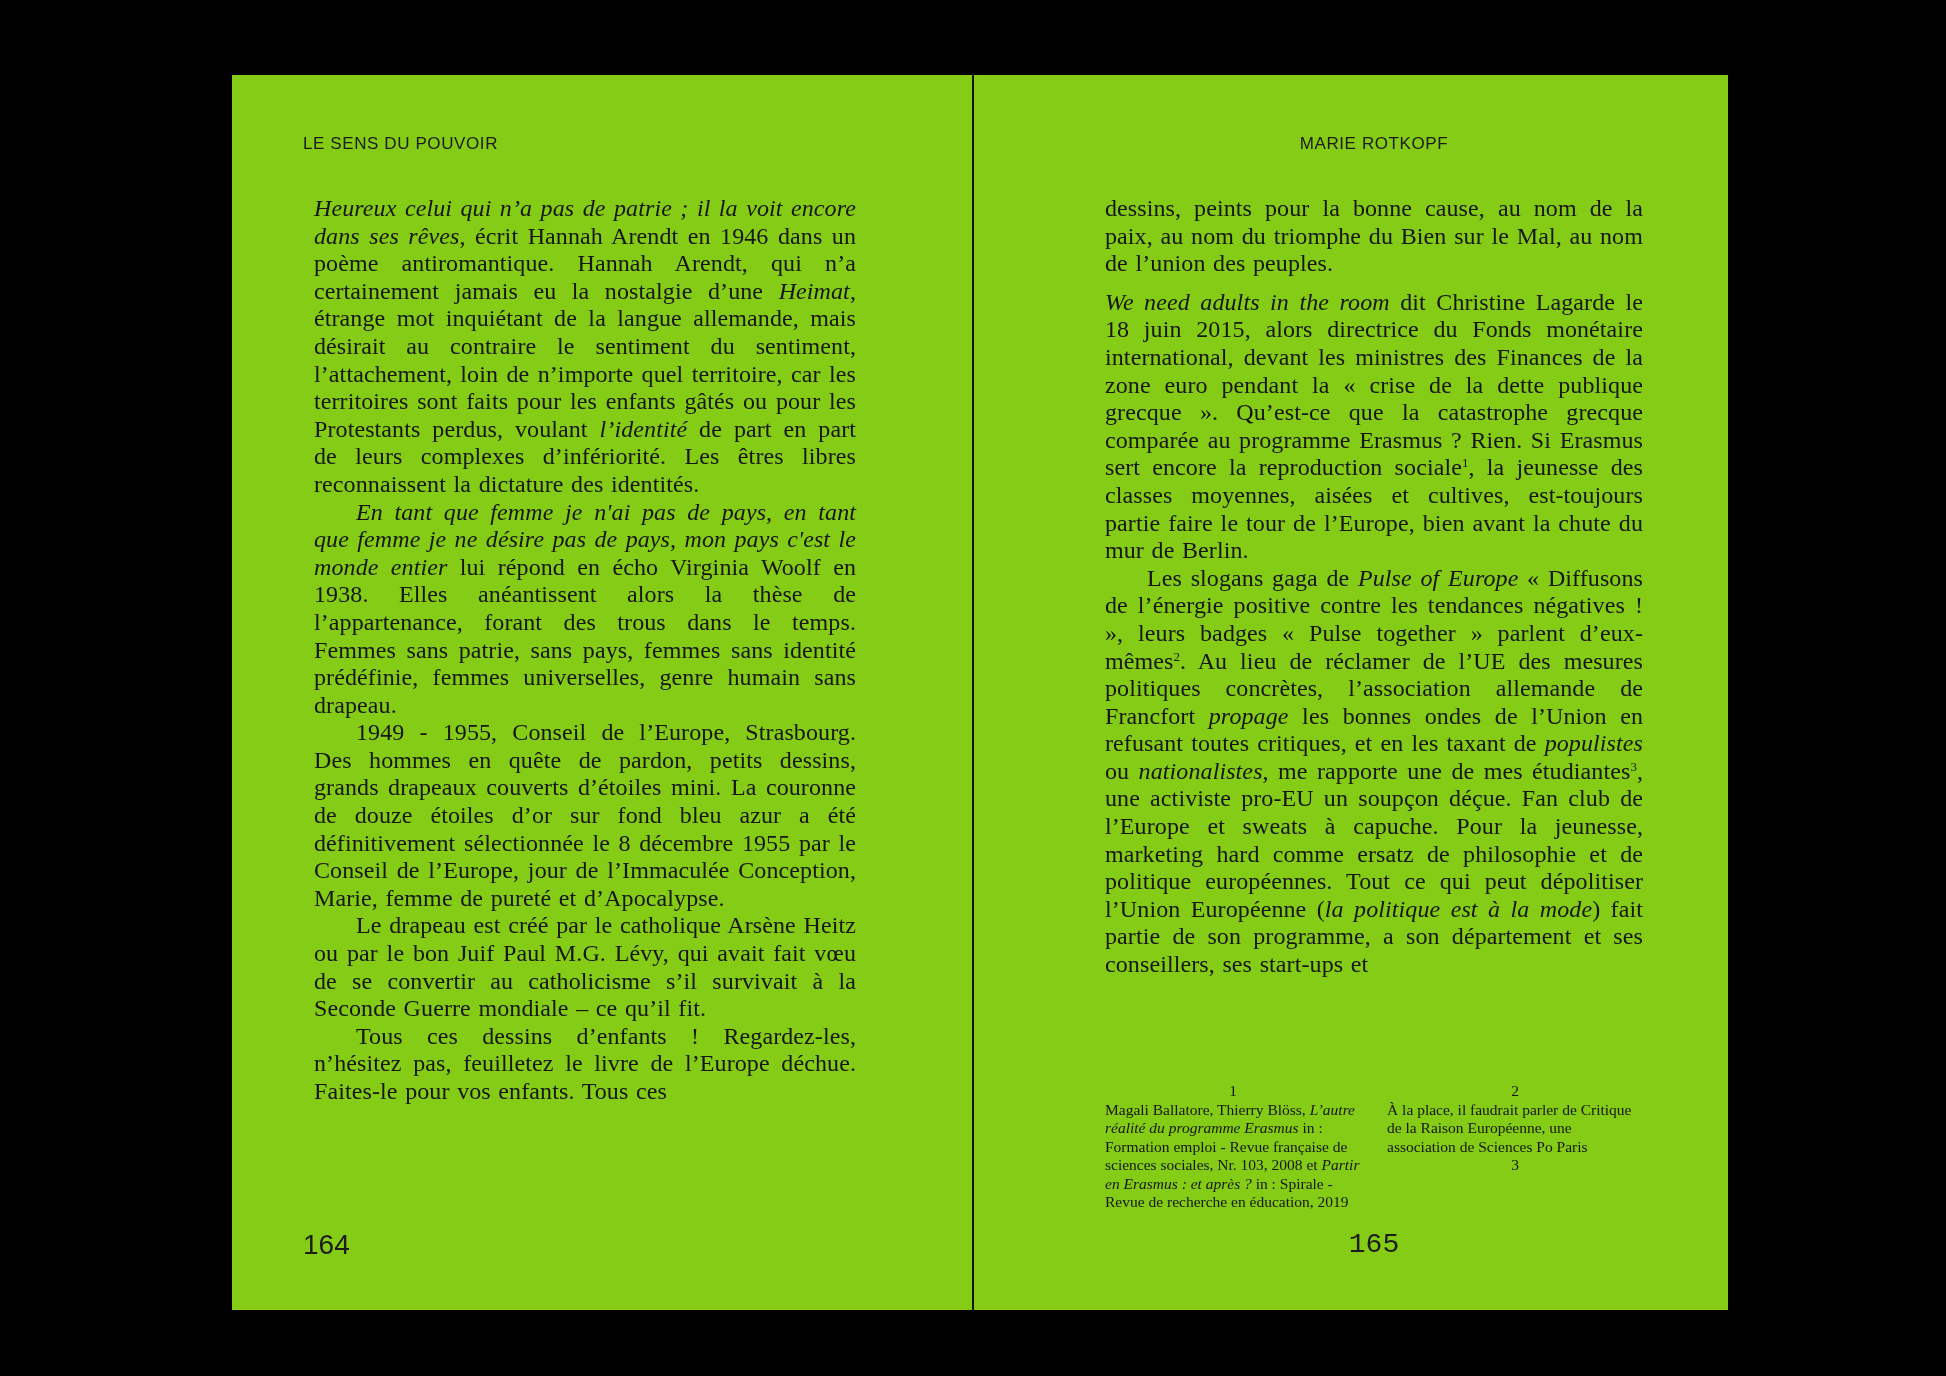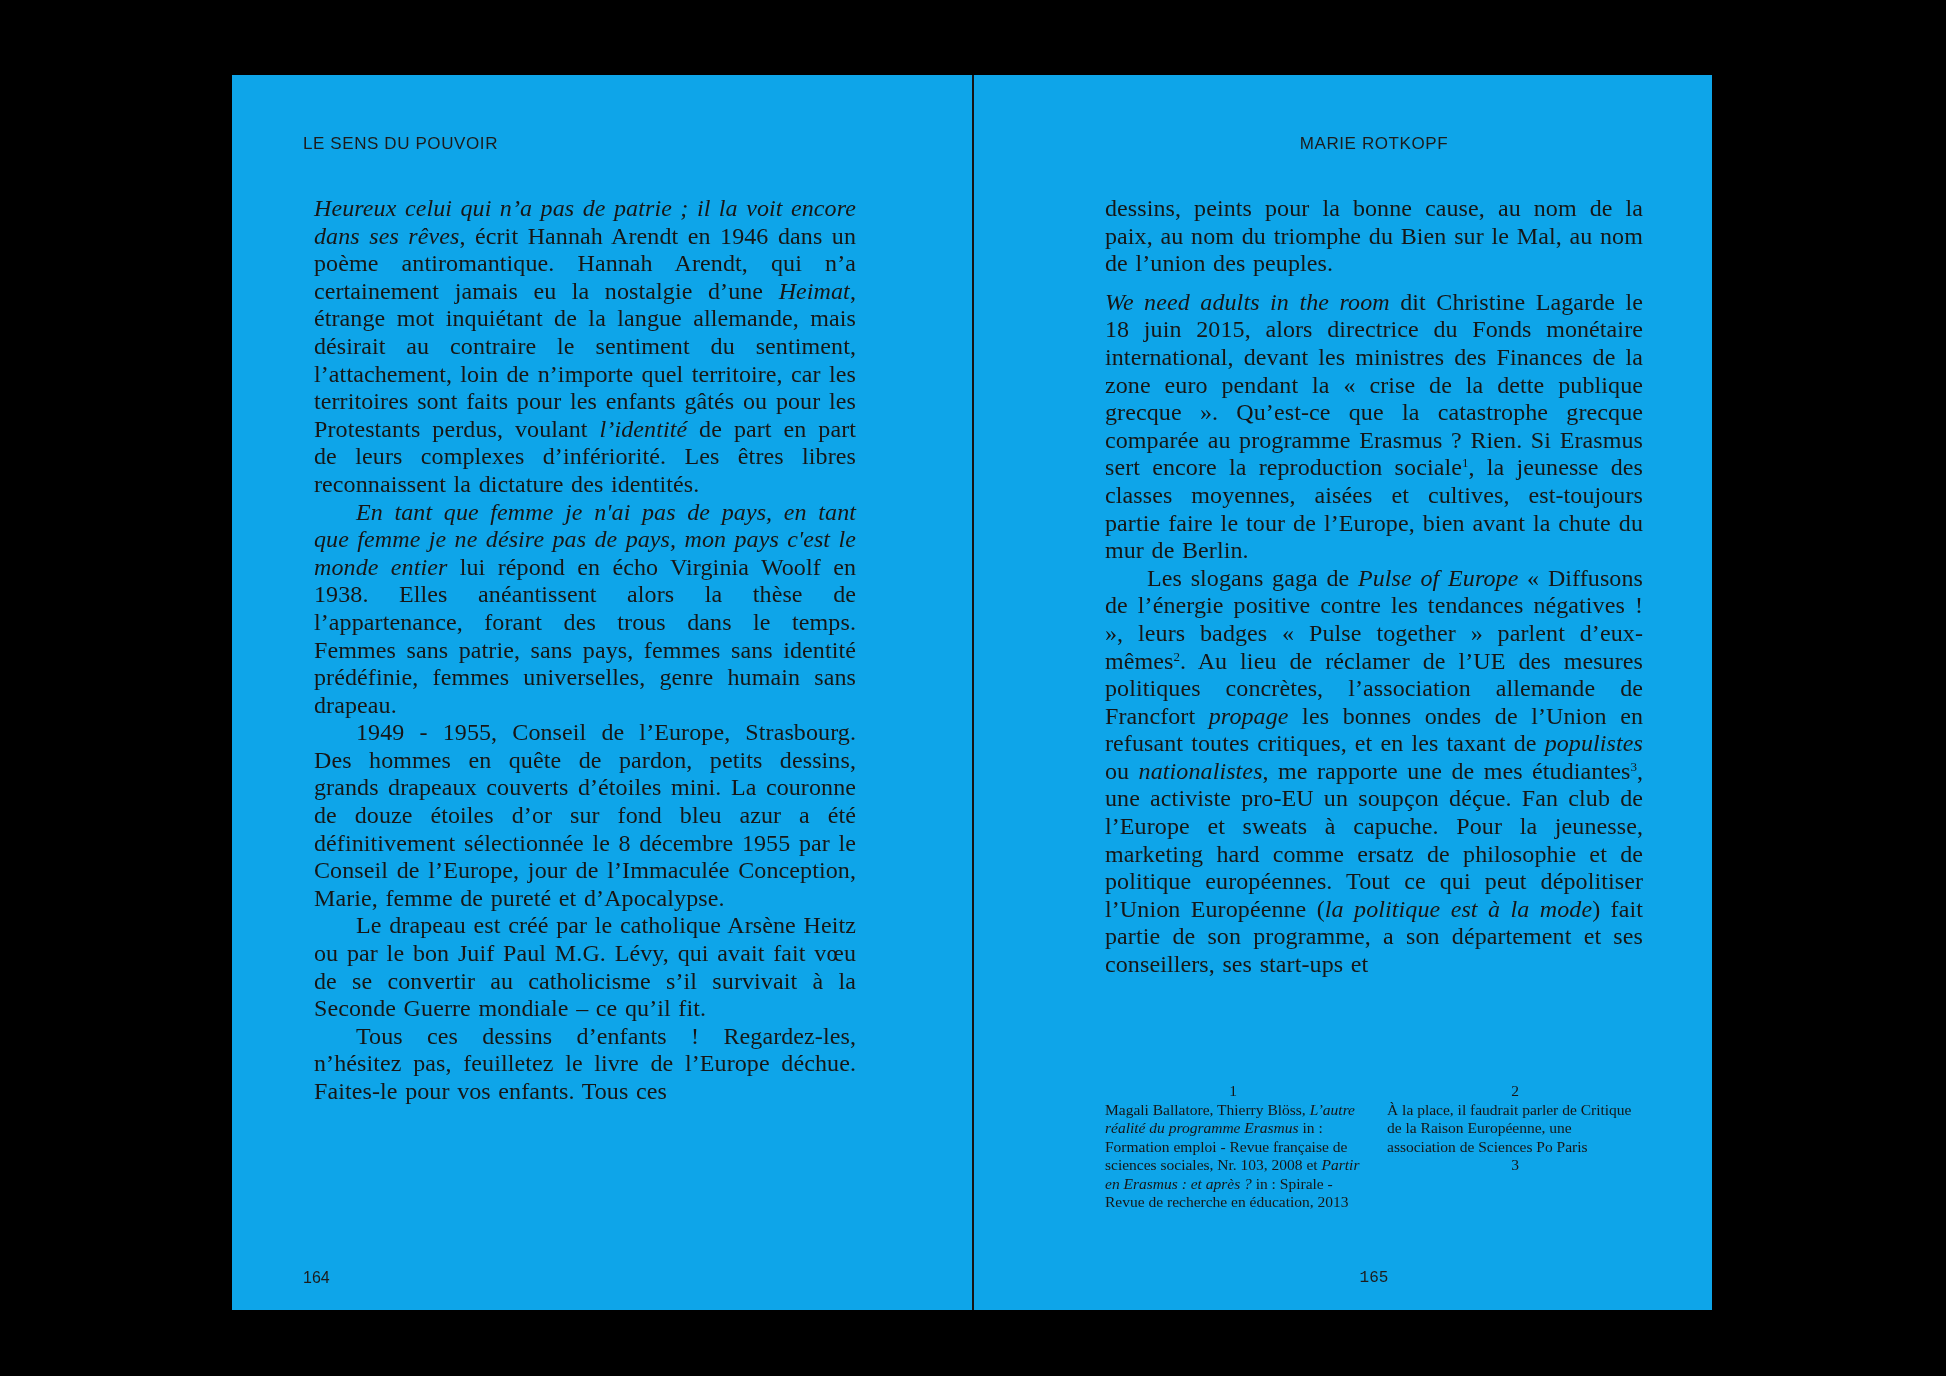--- a/index.html
+++ b/index.html
@@ -19,7 +19,8 @@
     top: 75px;
     width: 1480px;
     height: 1235px;
-    background: #0ea5e9;
+    background: #84cc16;
+    padding-left: 16px;
   }
   .page {
     position: absolute;

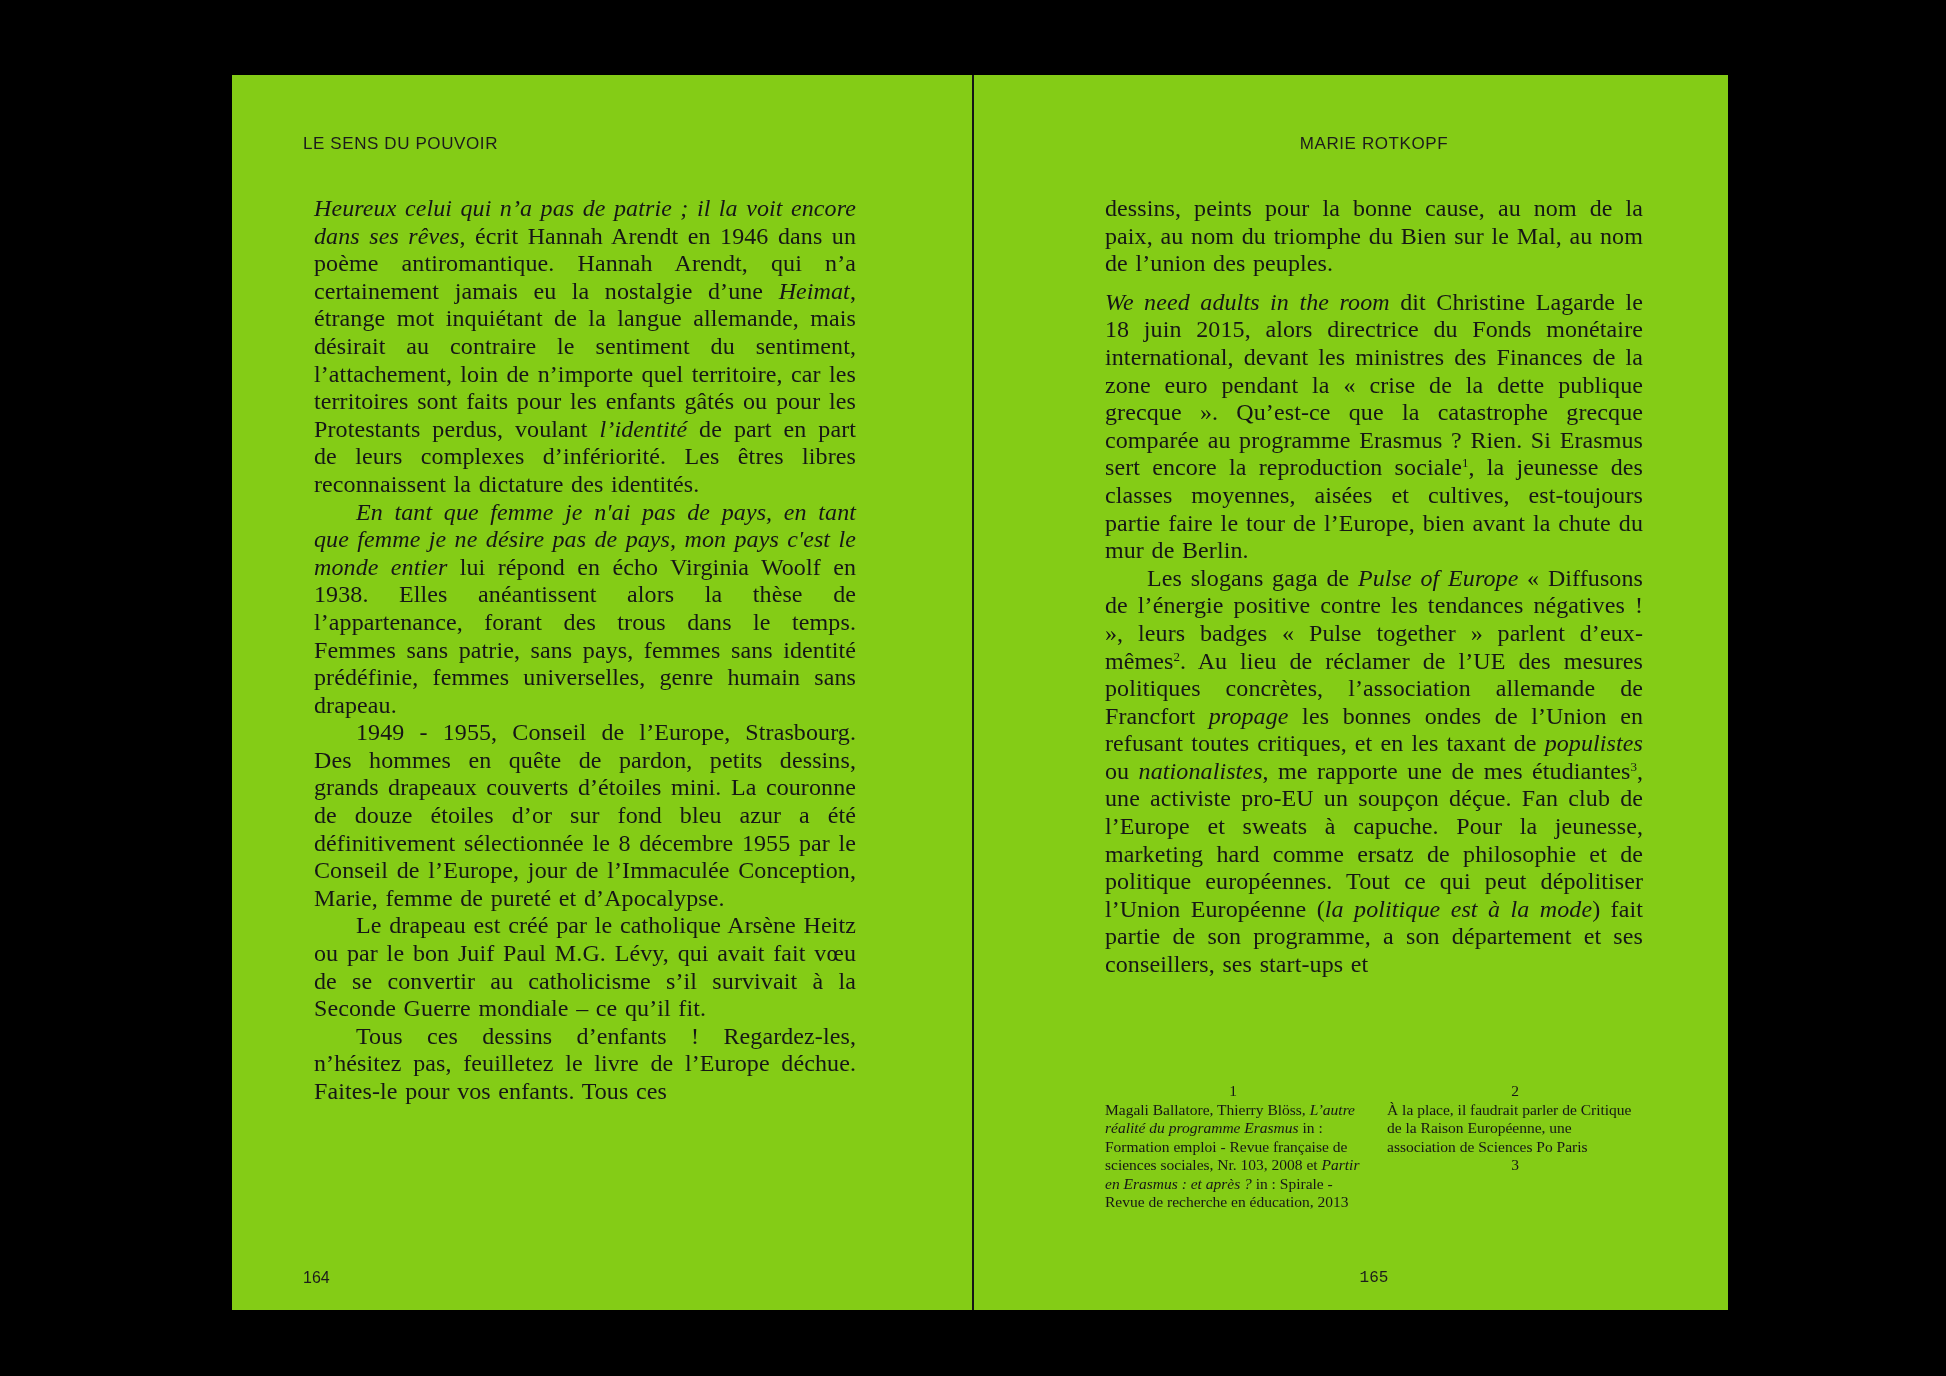--- a/index.html
+++ b/index.html
@@ -132,7 +132,7 @@
       <div class="fn-col fn-col-1">
           <div class="footnote">
             <div class="fn-label">1</div>
-            <p class="fn-text"><span>Magali Ballatore, Thierry Blöss, </span><em>L’autre réalité du programme Erasmus</em><span> in : Formation emploi - Revue française de sciences sociales, Nr. 103, 2008 et </span><em>Partir en Erasmus : et après ?</em><span> in : Spirale - Revue de recherche en éducation, 2013</span></p>
+            <p class="fn-text"><span>Magali Ballatore, Thierry Blöss, </span><em>L’autre réalité du programme Erasmus</em><span> in : Formation emploi - Revue française de sciences sociales, Nr. 103, 2008 et </span><em>Partir en Erasmus : et après ?</em><span> in : Spirale - Revue de recherche en éducation, 2019</span></p>
           </div>
         </div>
       <div class="fn-col fn-col-2">

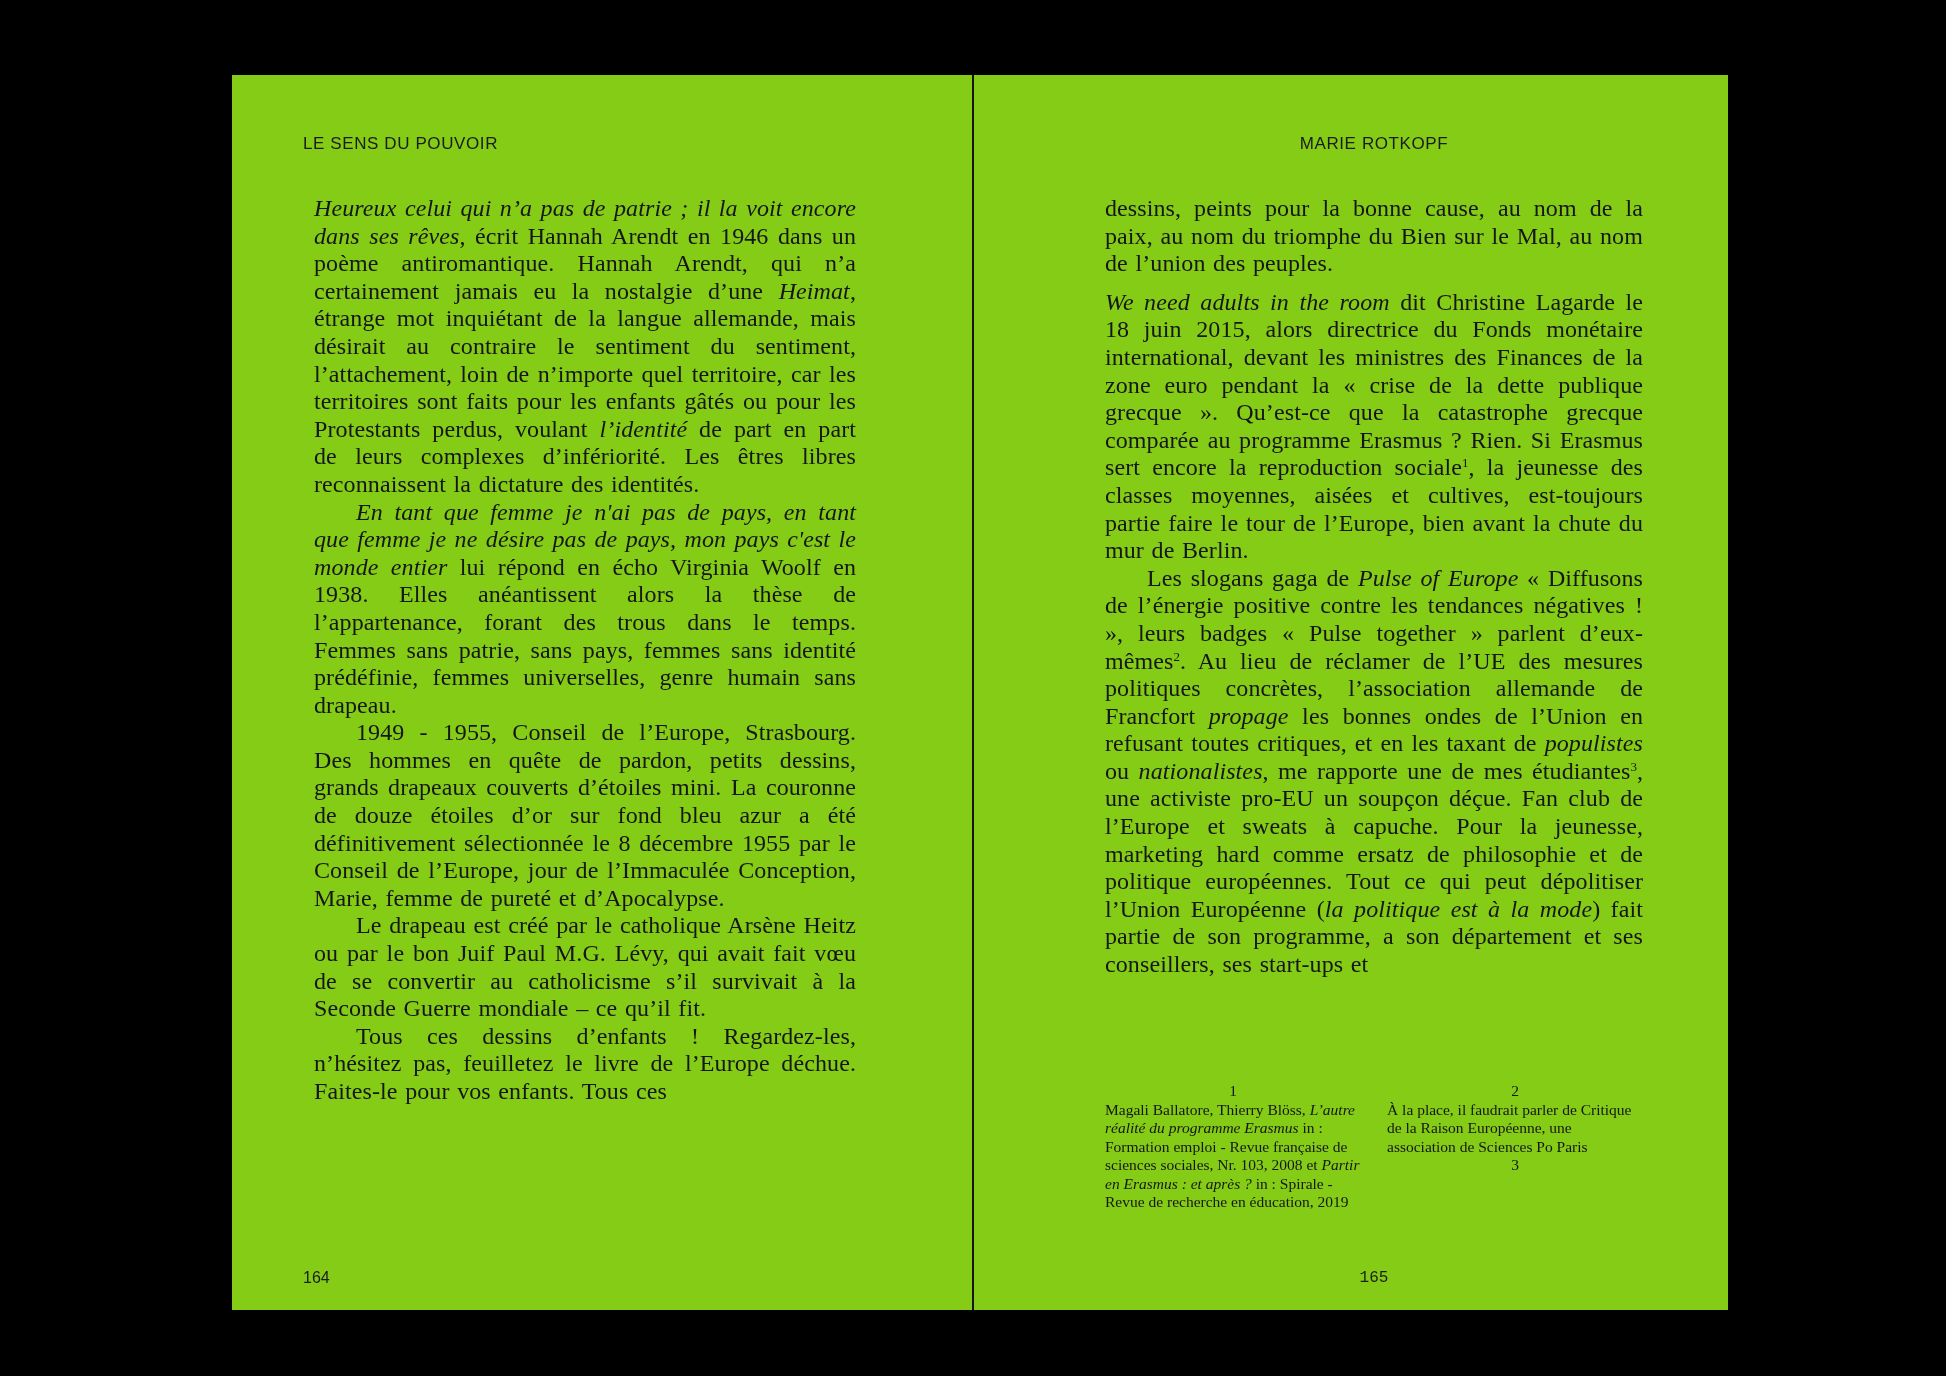--- a/index.html
+++ b/index.html
@@ -95,9 +95,8 @@
     position: absolute;
     top: 1154px;
     font-family: "Liberation Sans", sans-serif;
-    font-size: 16px;
+    font-size: 28px;
     color: #1c1c1c;
-    margin-top: 40px;
   }
   .page-left  .page-number { left: 71px; }
   .page-right .page-number { left: 131px; width: 538px; text-align: center; font-family: Liberation Mono, monospace; }

